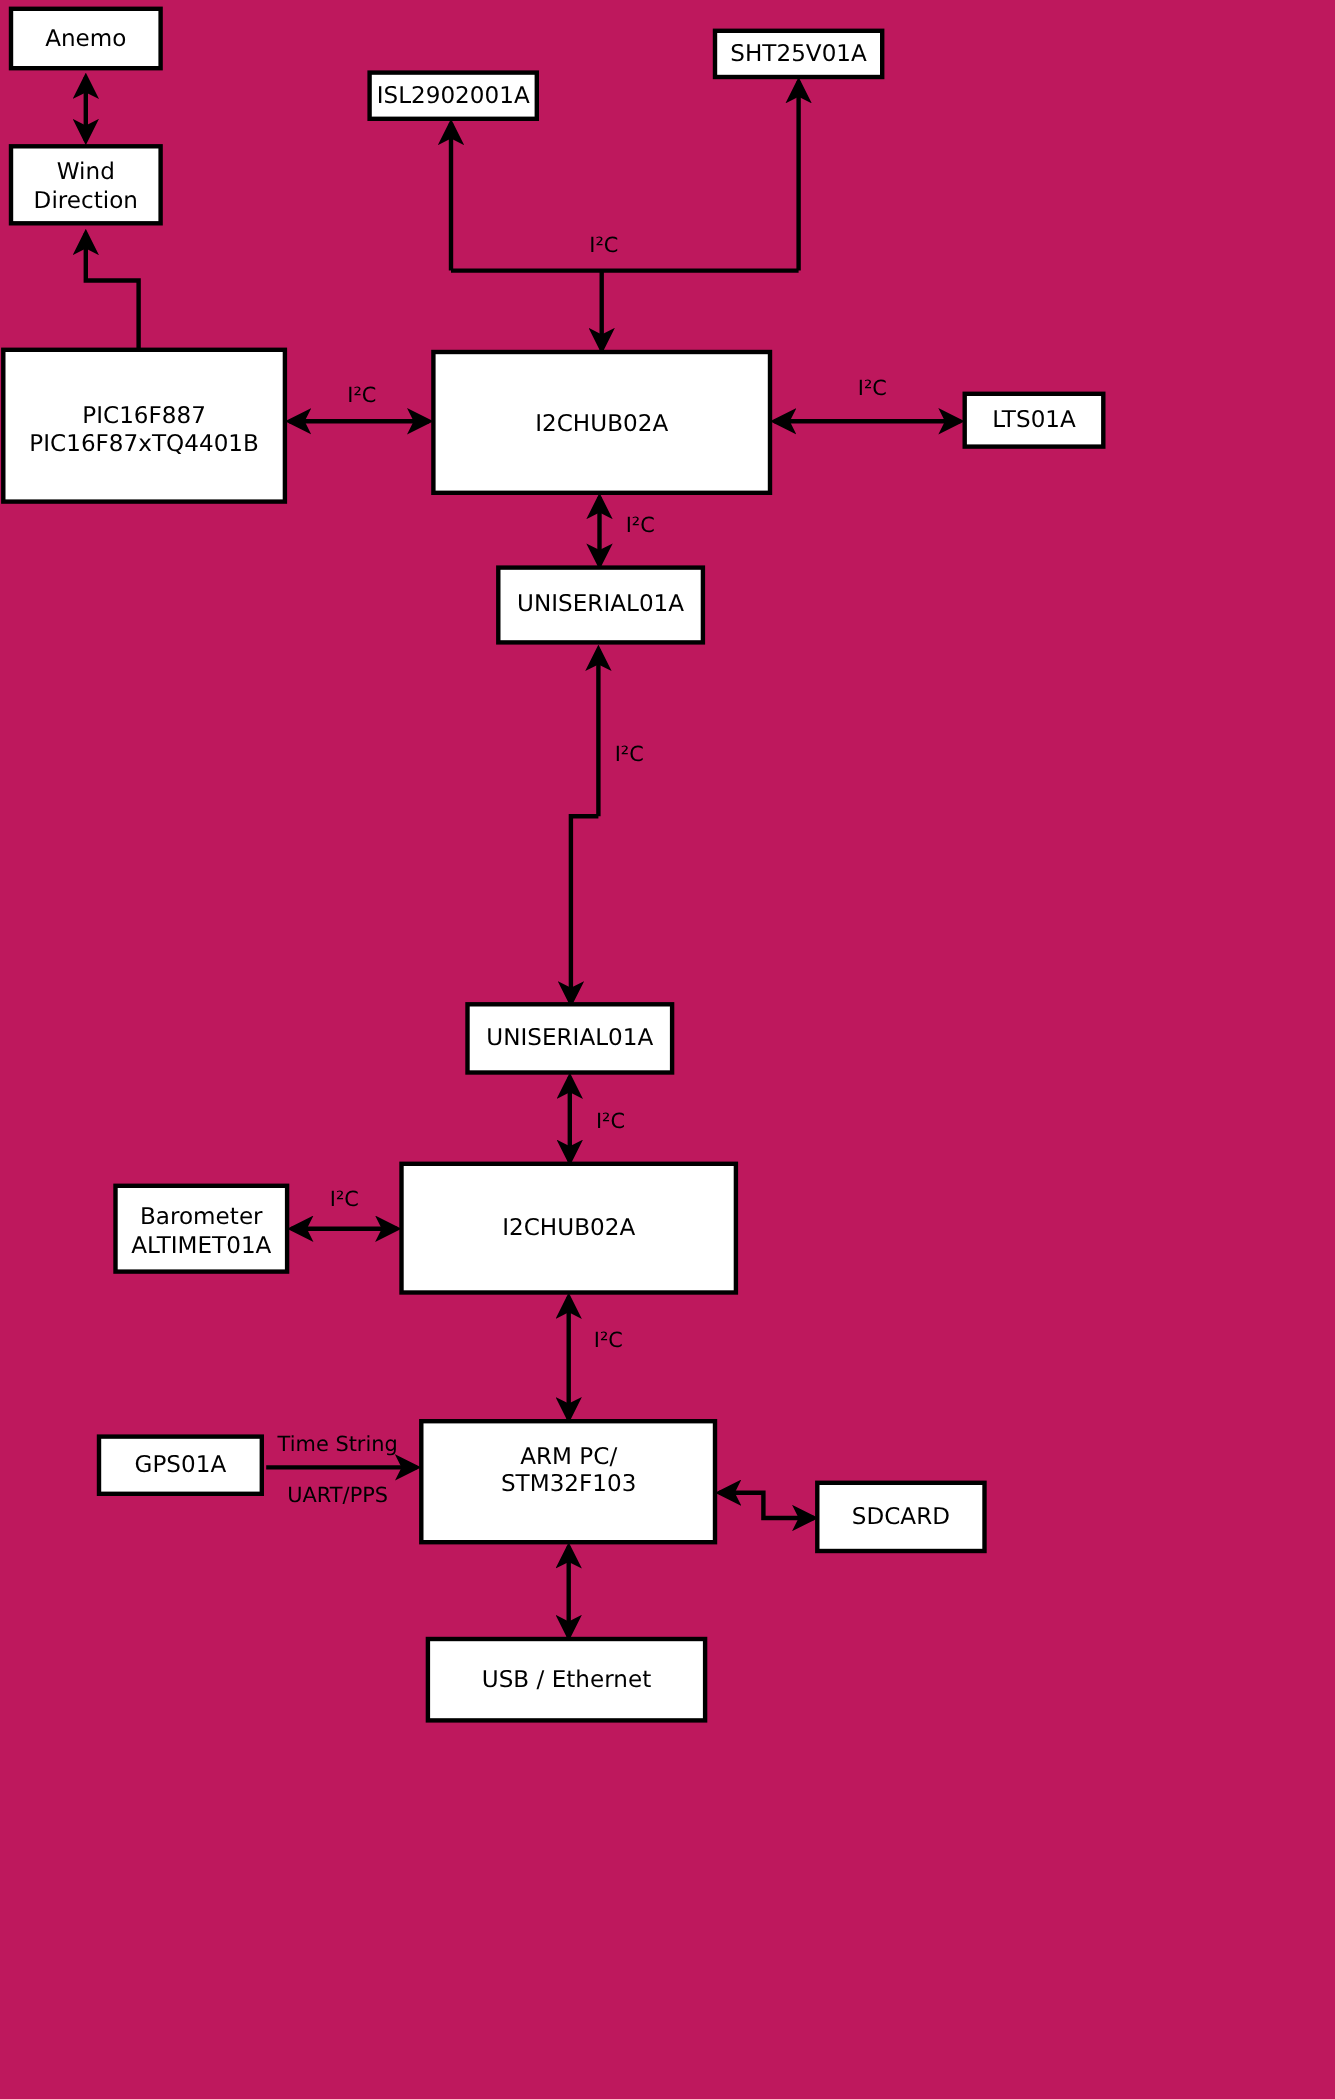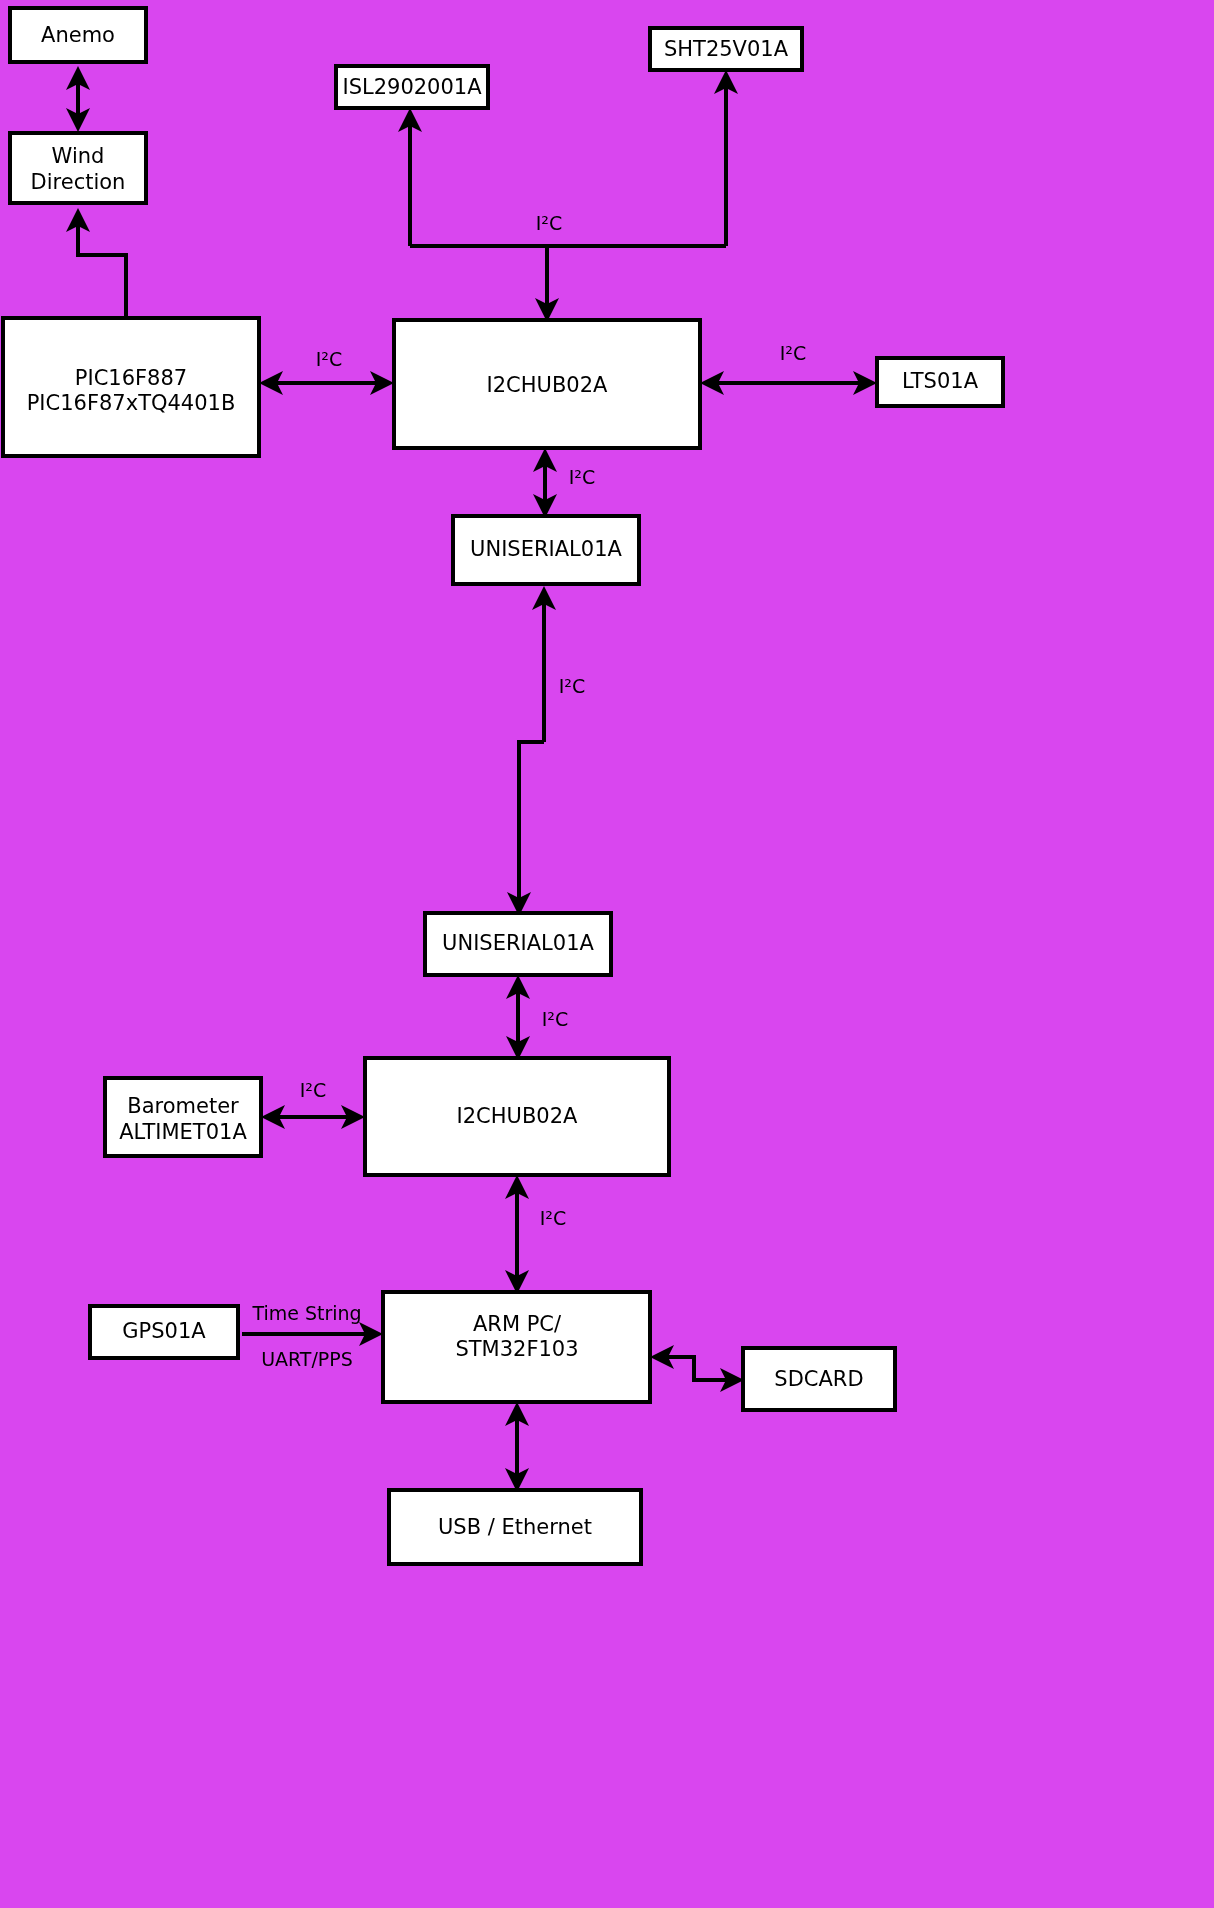--- a/index.html
+++ b/index.html
@@ -17,7 +17,7 @@
     position: relative;
     width: 1214px;
     height: 1908px;
-    background: #d946ef;
+    background: #be185d;
   }
   svg.diagram {
     display: block;

